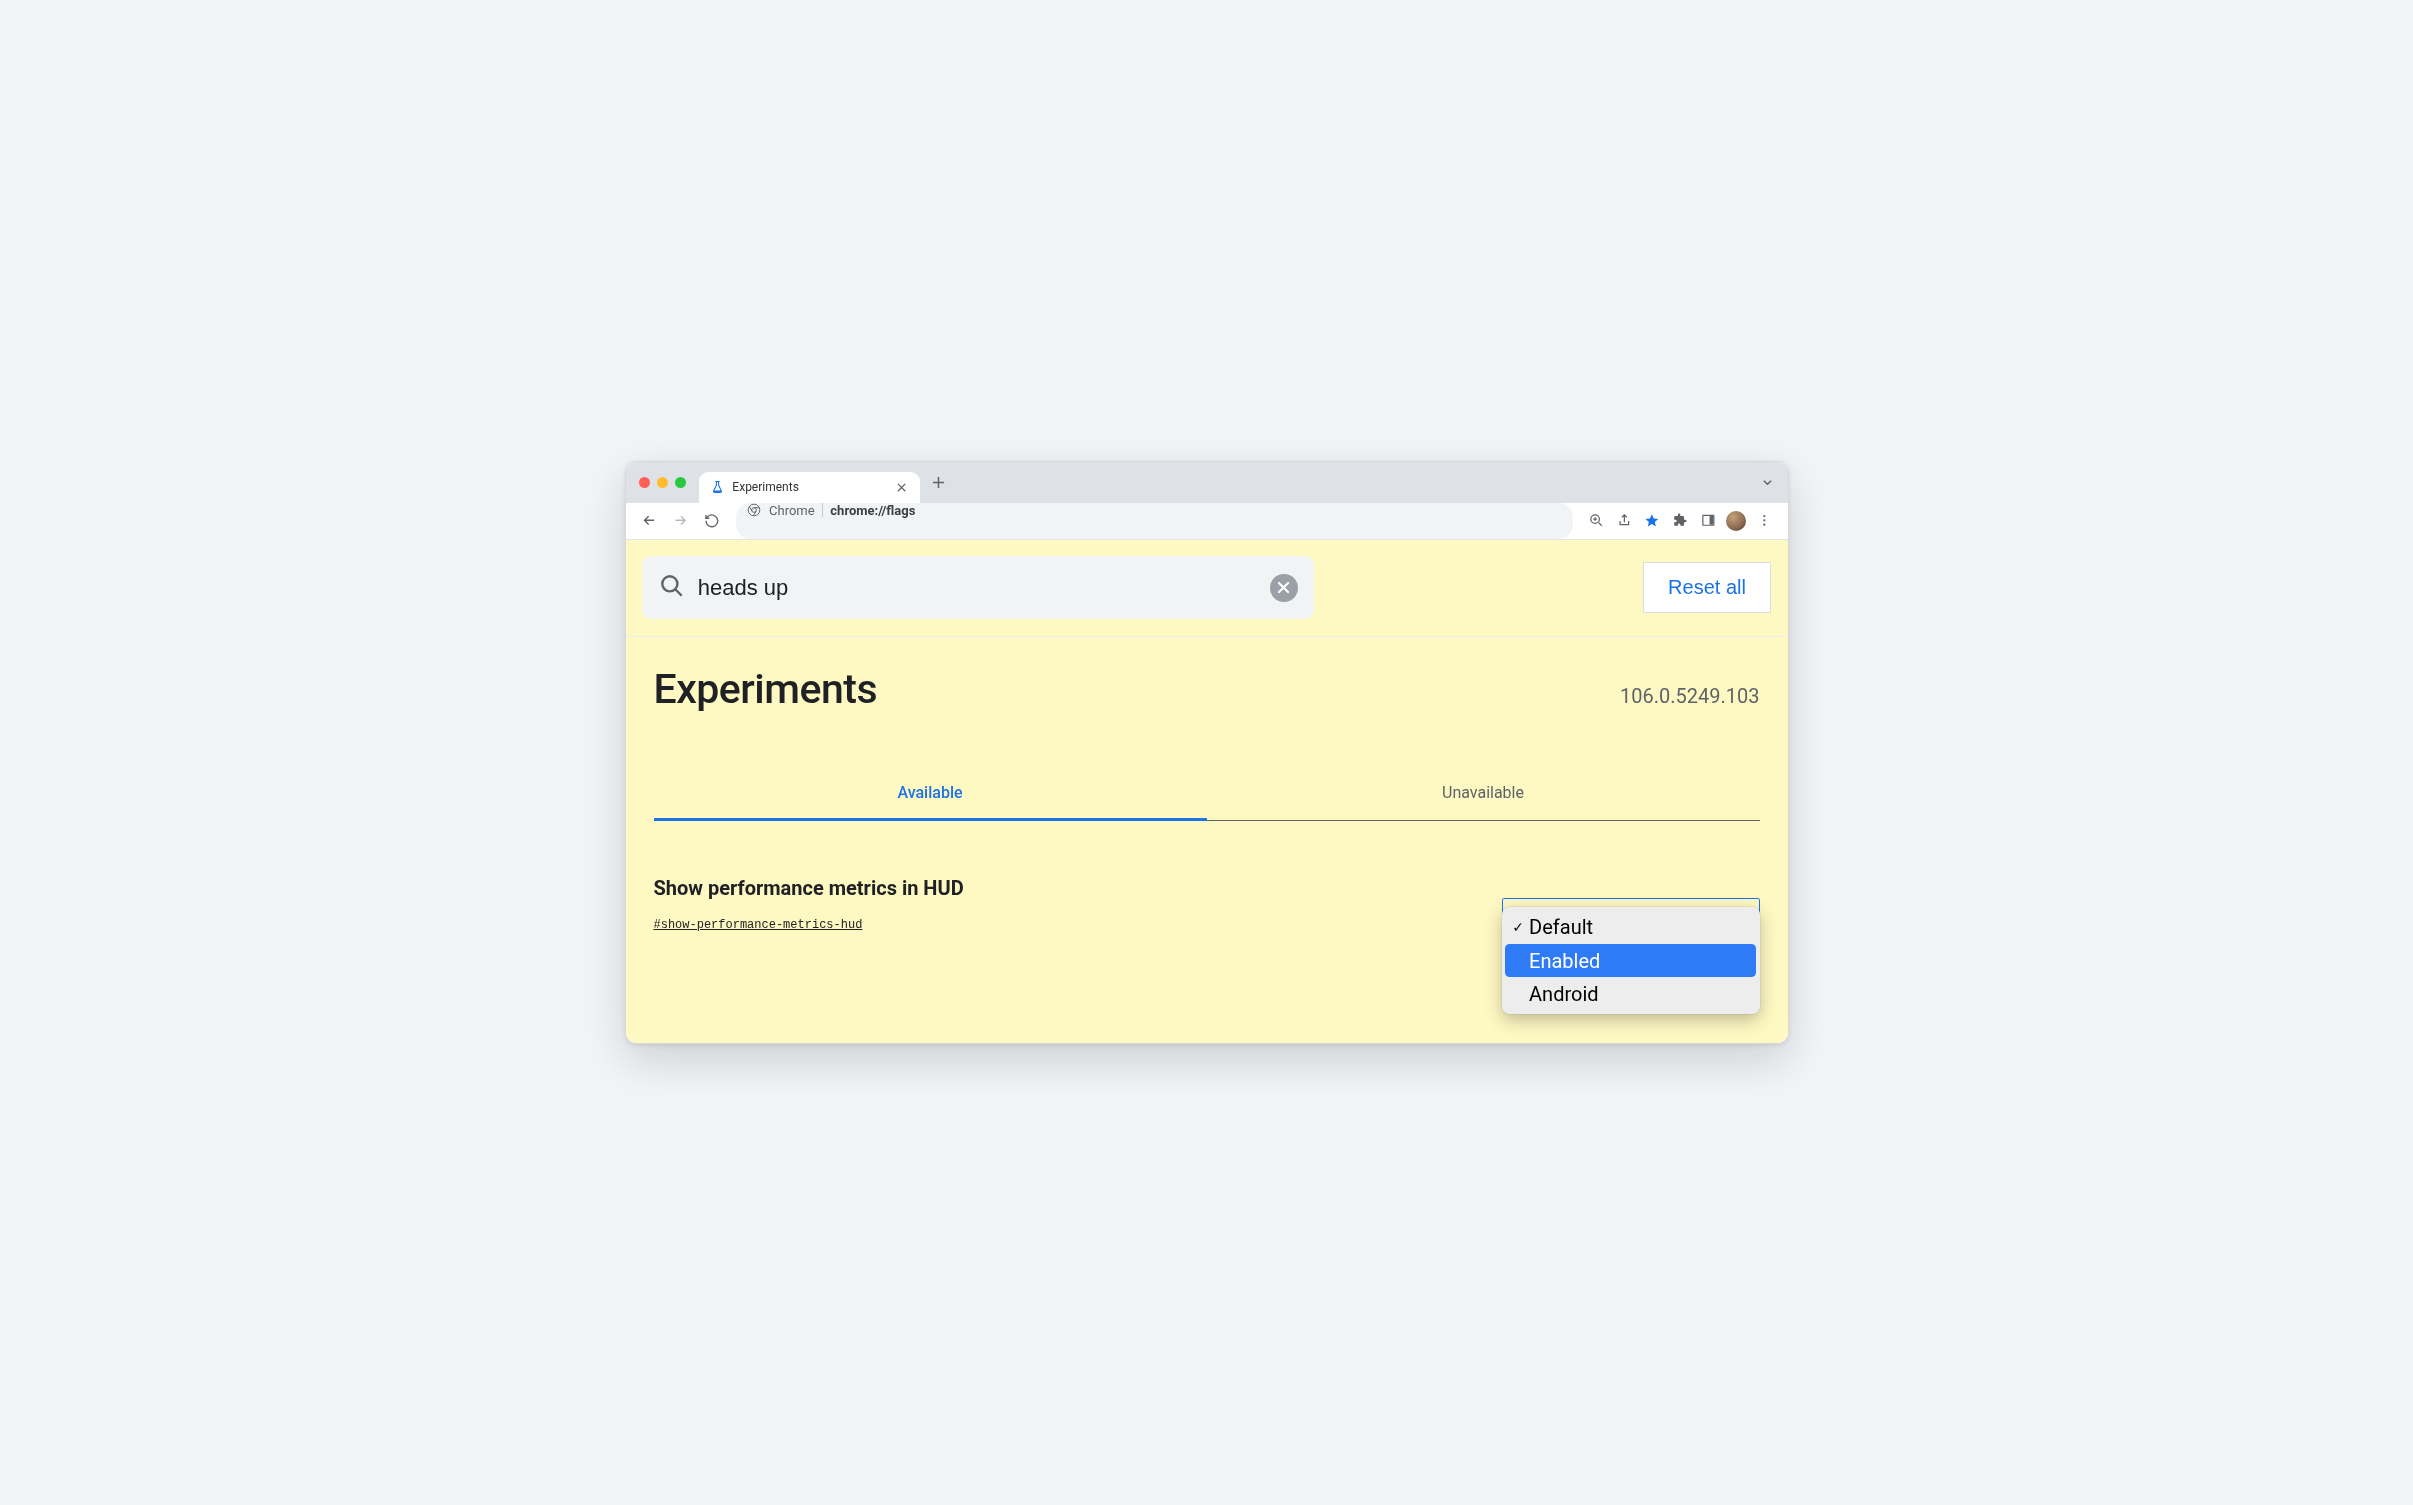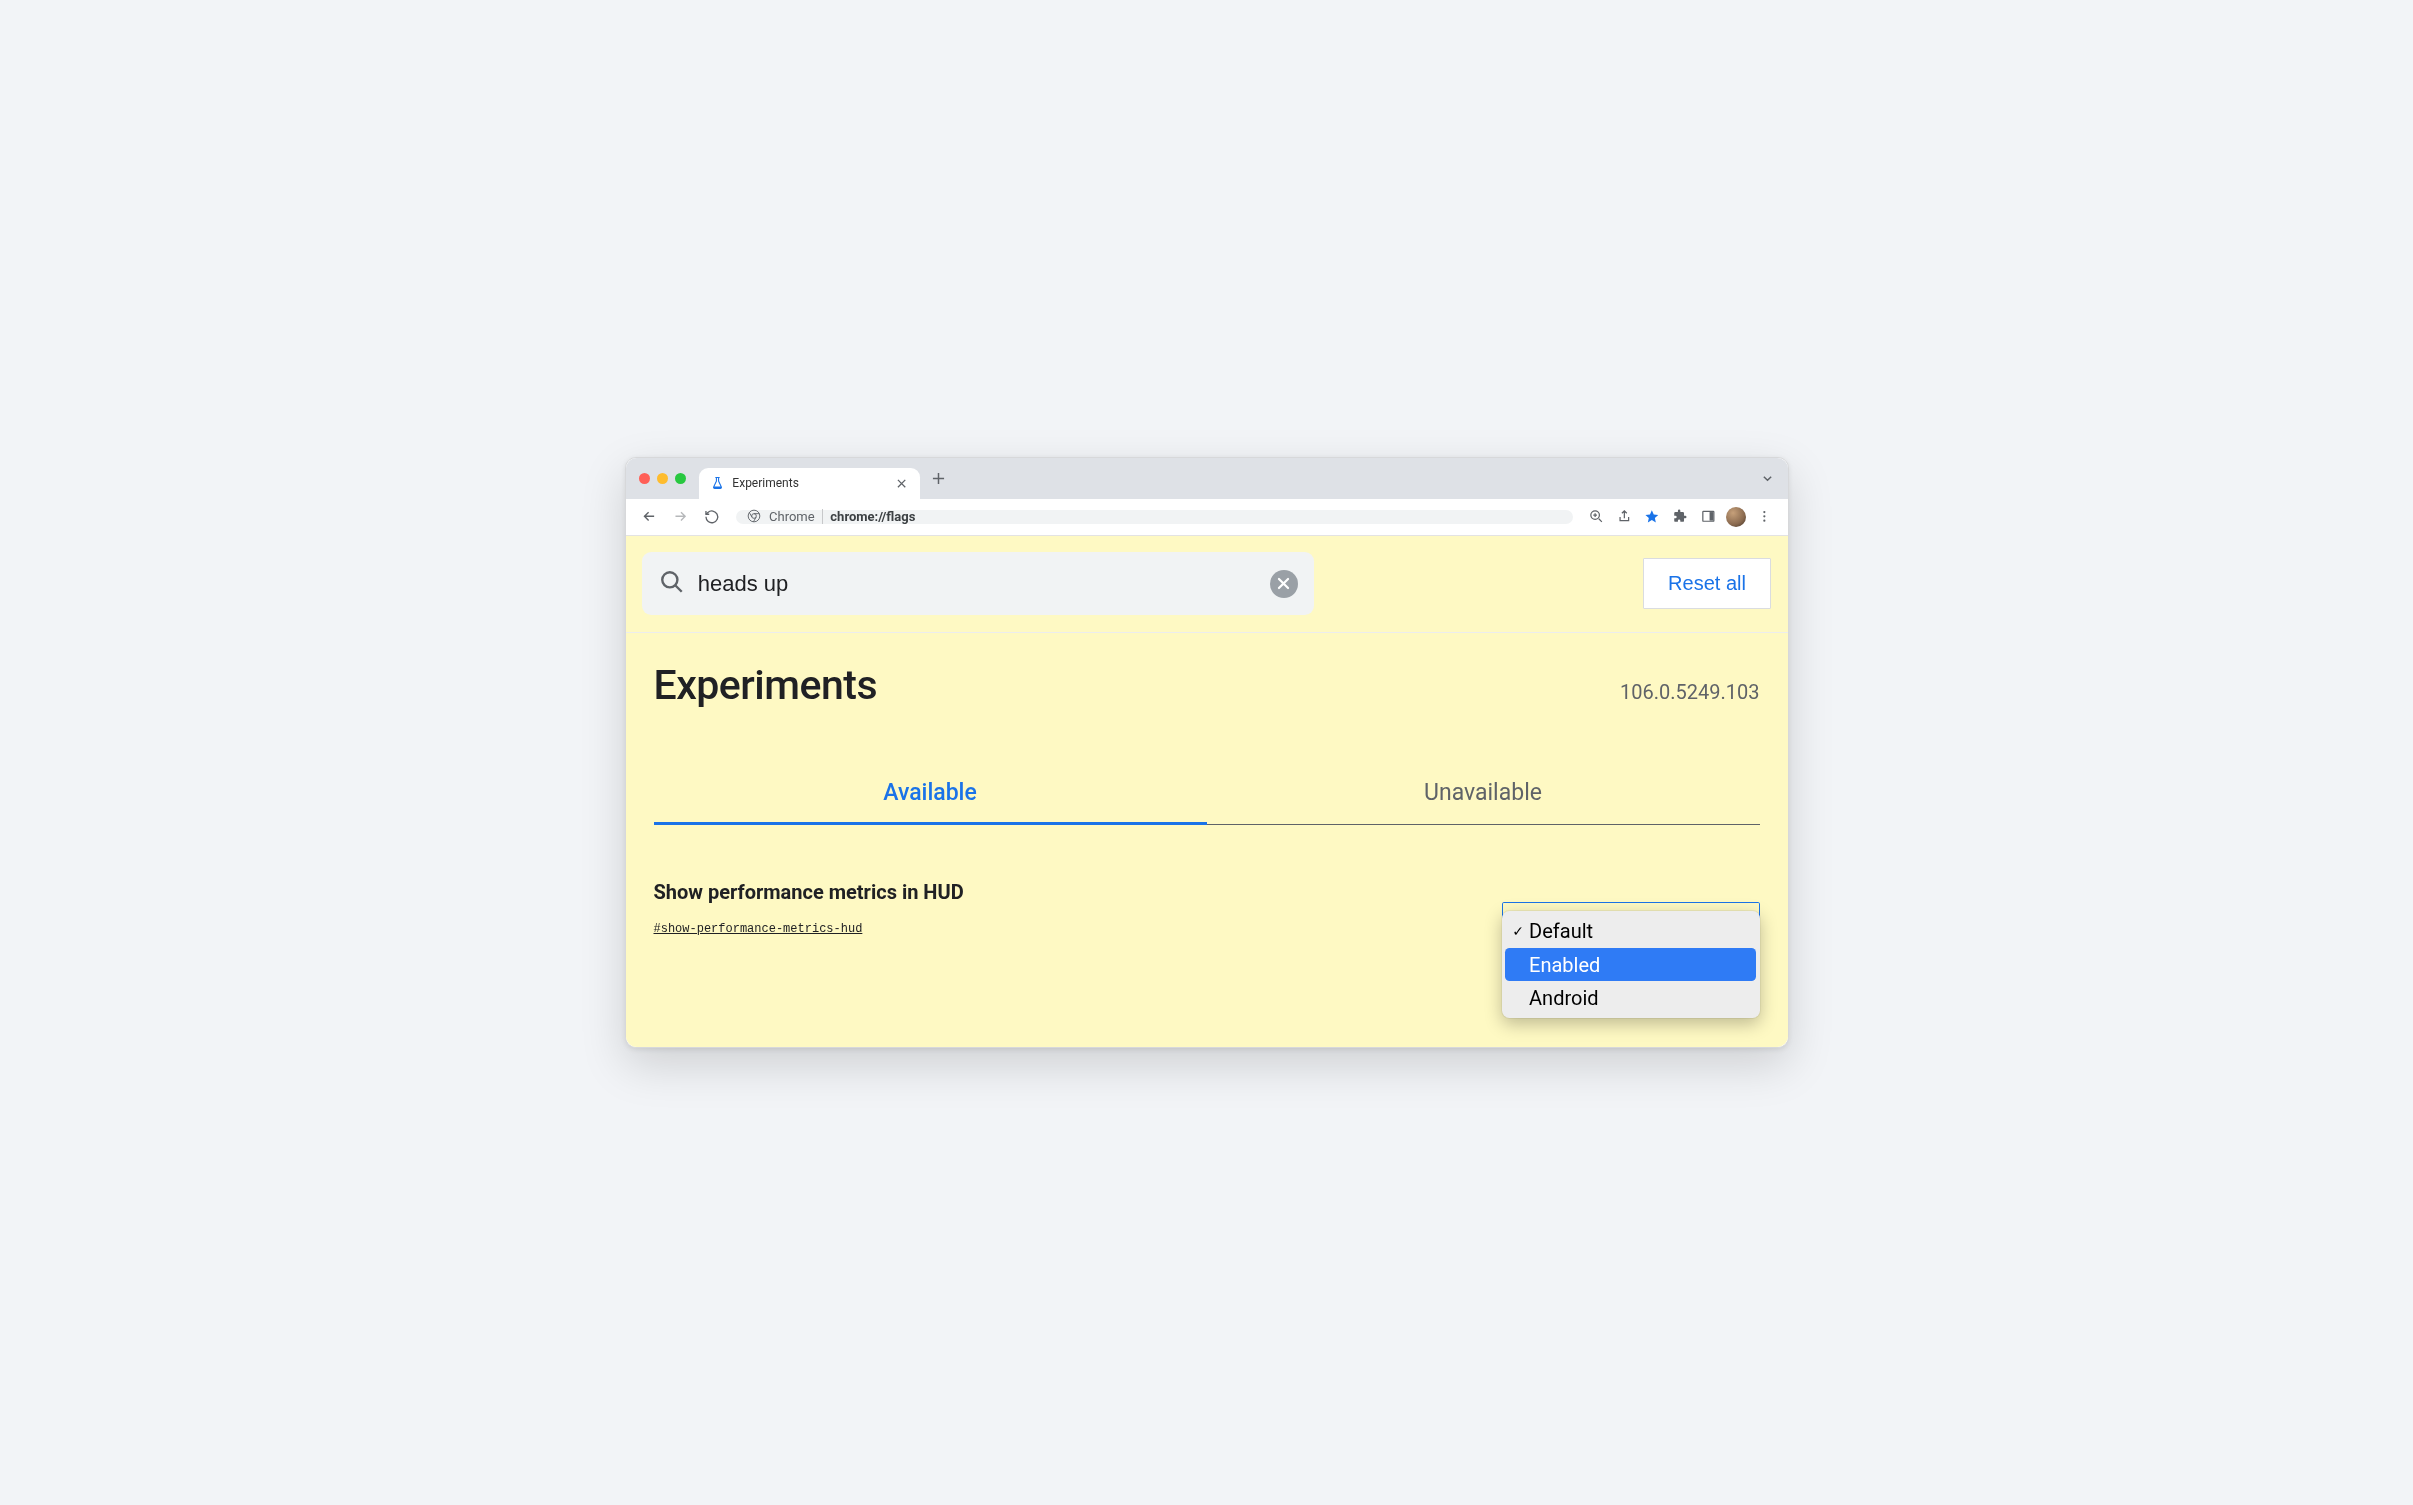--- a/index.html
+++ b/index.html
@@ -96,11 +96,11 @@
   .omnibox {
     flex: 1;
     margin: 0 7.4px;
-    height: 14px;
+    height: 36px;
     background: #f1f3f4;
     border-radius: 14.7px;
     display:flex;
-    align-items: flex-end;
+    align-items: flex-start;
     padding: 0 11px;
     font-size: 13px;
     color:#5f6368;

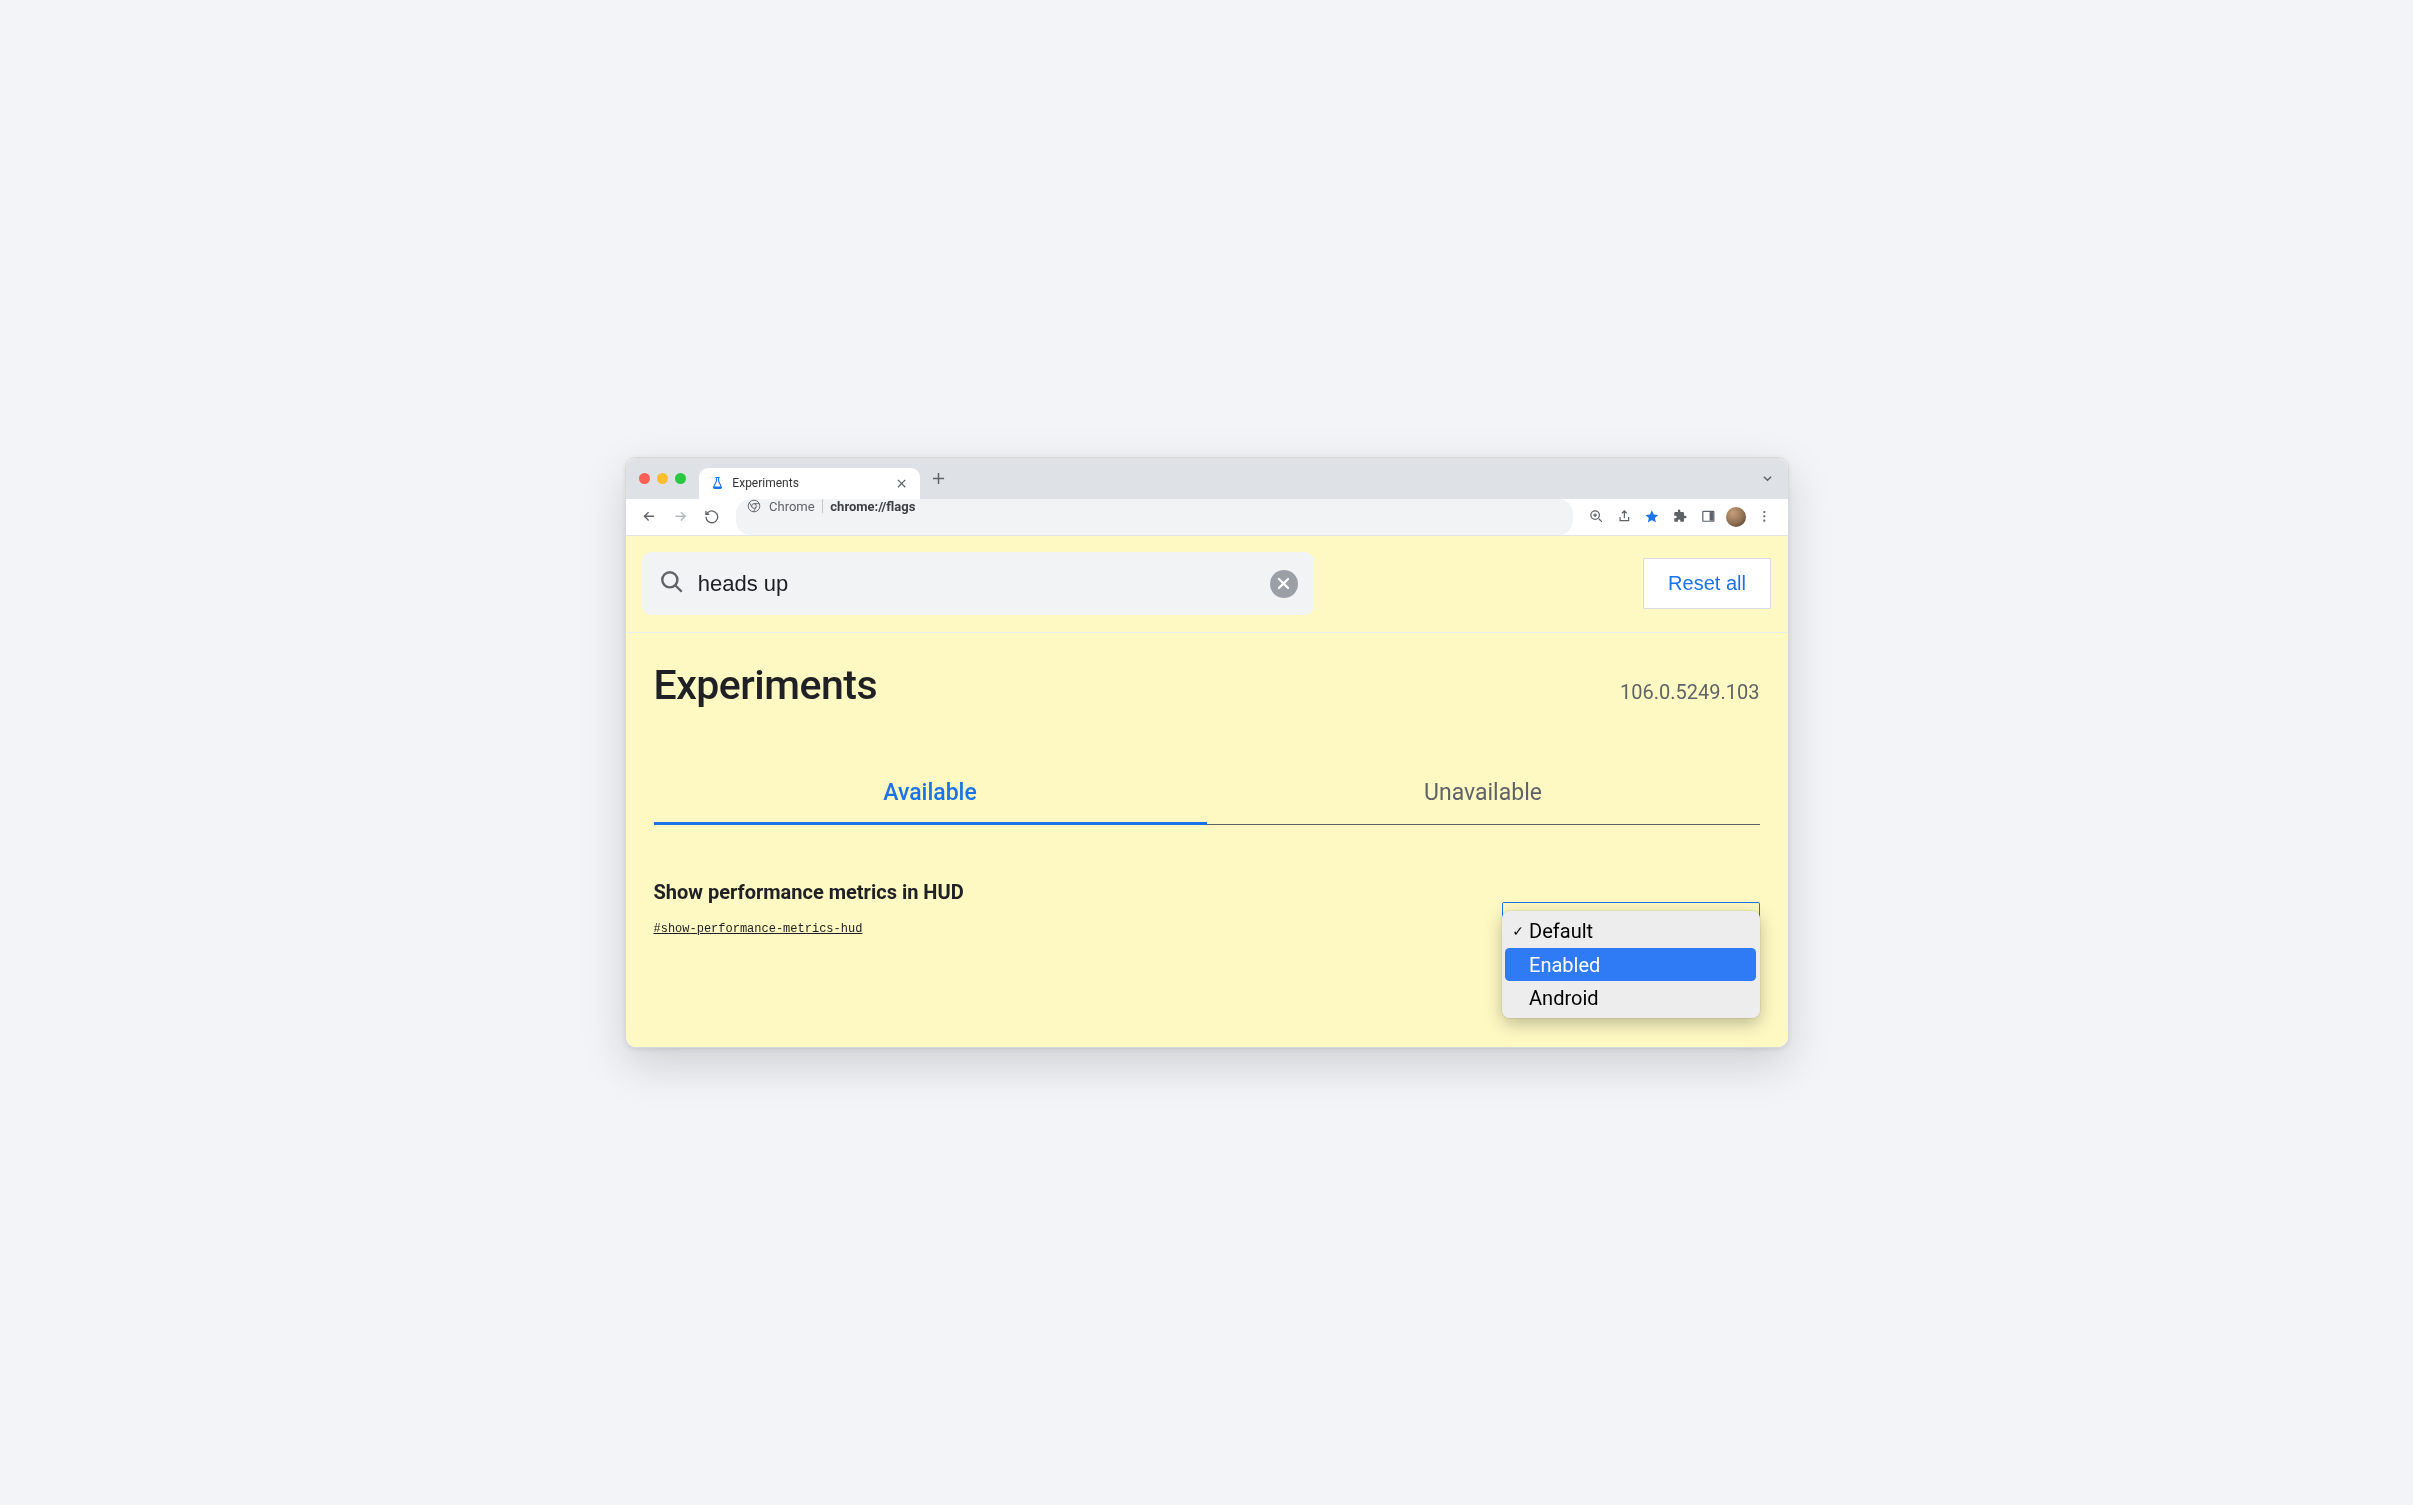--- a/index.html
+++ b/index.html
@@ -181,7 +181,7 @@
   .page-tab {
     flex:1;
     text-align:center;
-    font-size:23px;
+    font-size:16px;
     padding: 14.7px 0 18.4px;
     color:#5f6368;
     position:relative;

